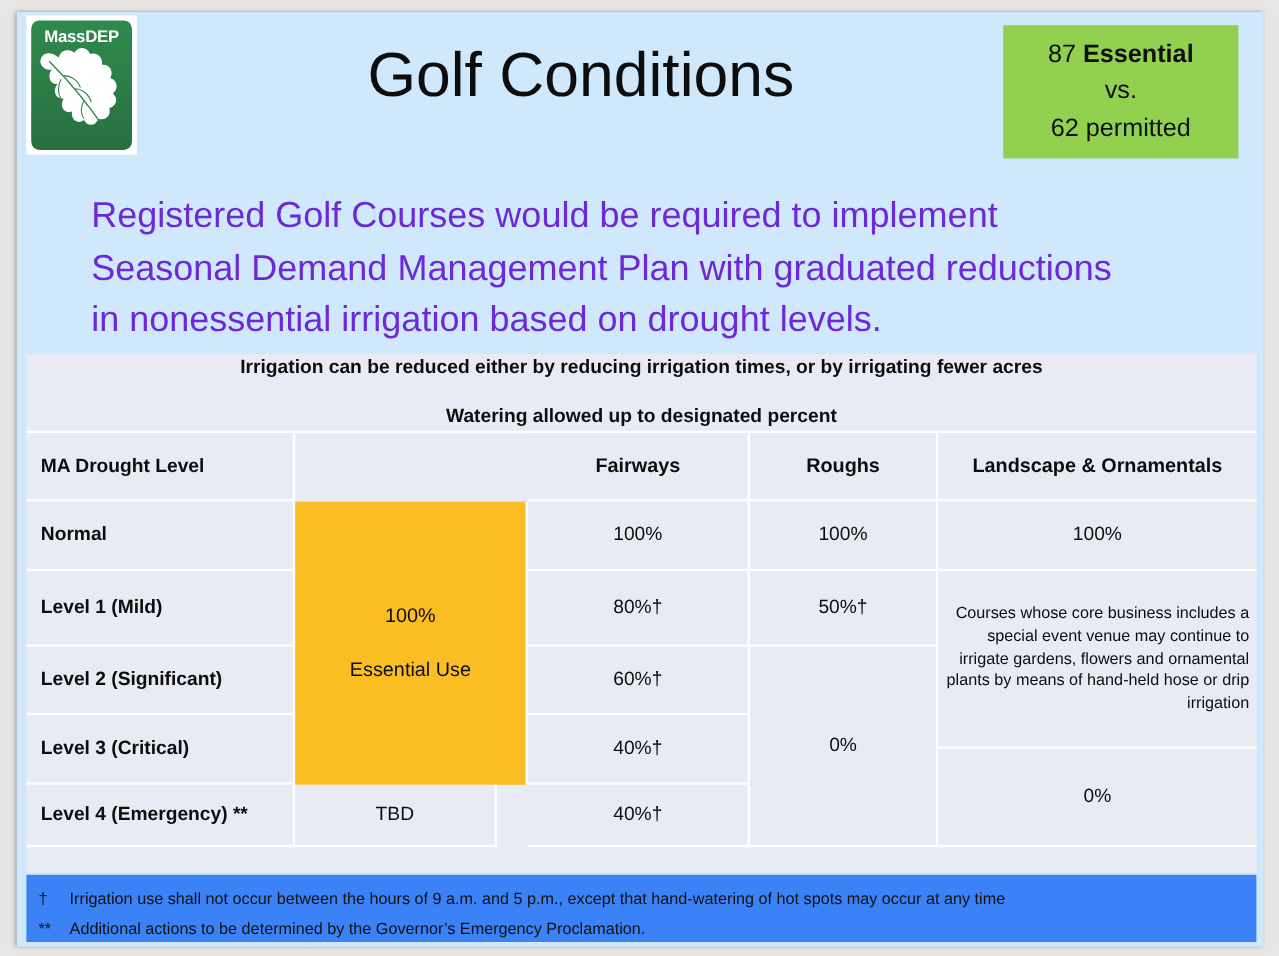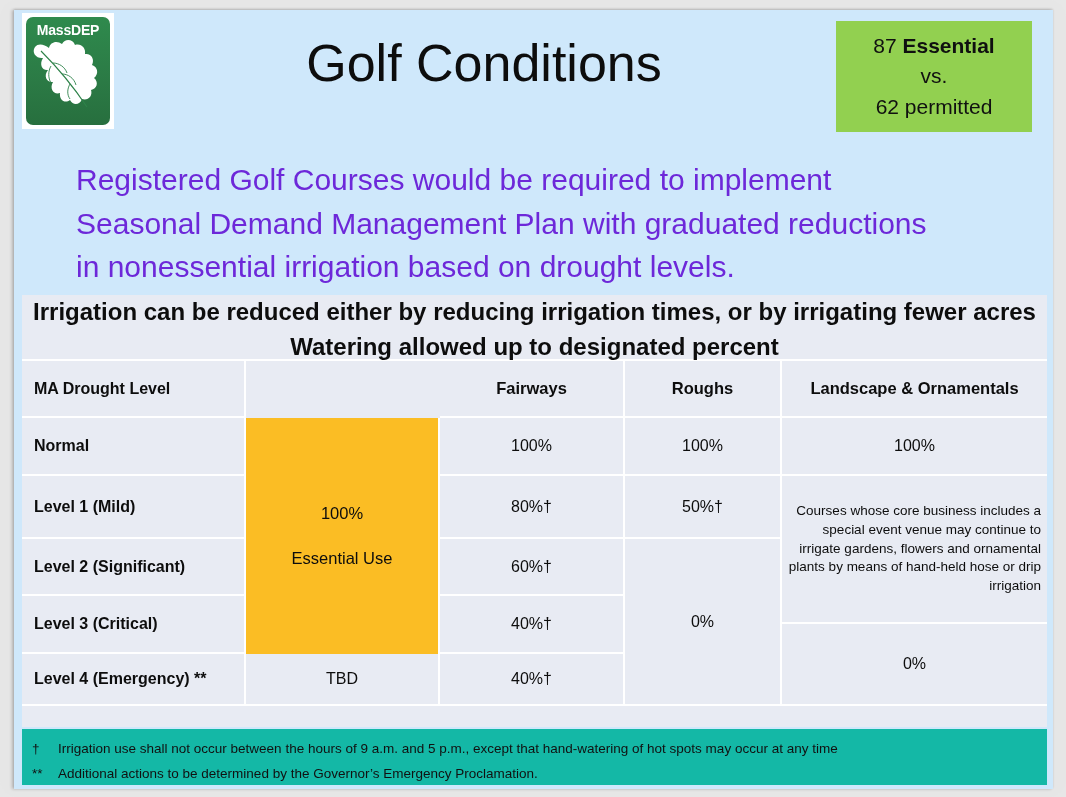--- a/index.html
+++ b/index.html
@@ -53,7 +53,7 @@
   }
   .tbl-caption{
     height:64px;display:flex;flex-direction:column;align-items:center;
-    justify-content:flex-start;font-weight:bold;font-size:24px;color:#0d0d0d;
+    justify-content:space-between;font-weight:bold;font-size:16px;color:#0d0d0d;
     line-height:1.45;text-align:center;border-bottom:2px solid #fff;
   }
   .grid{position:relative;height:368px;}

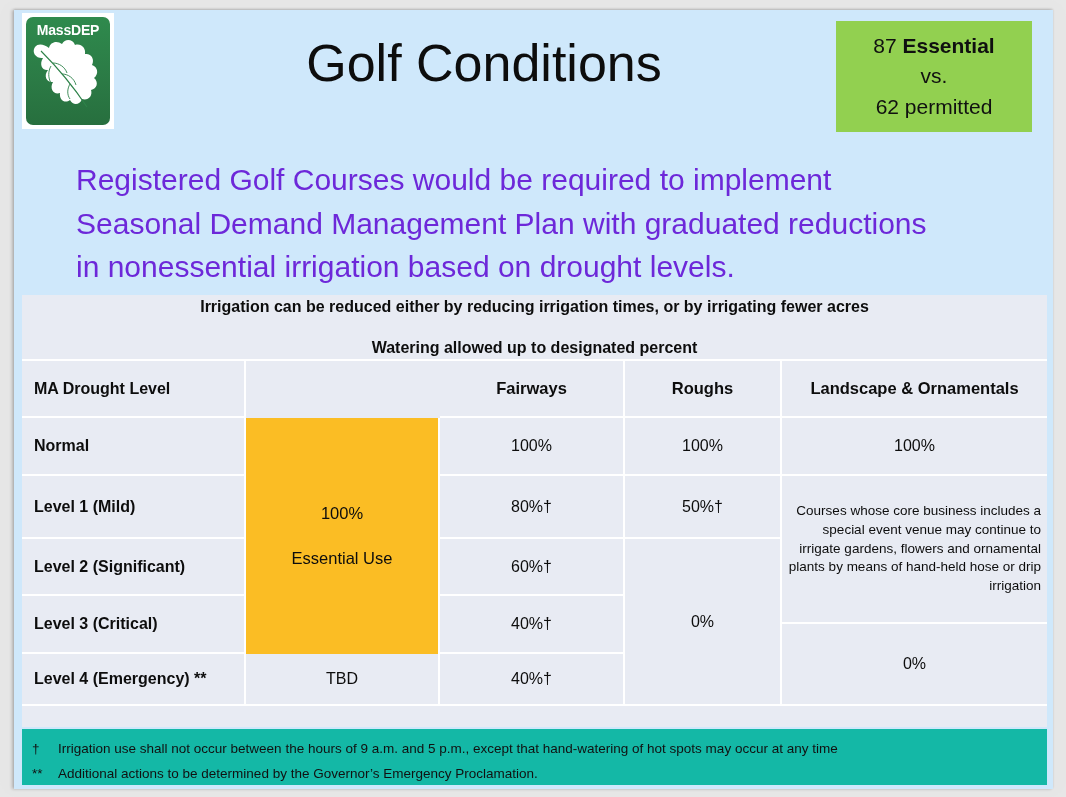--- a/index.html
+++ b/index.html
@@ -140,7 +140,7 @@
         <div class="l1">100%</div>
         <div>Essential Use</div>
       </div>
-      <div class="cell" style="left:224px;top:293px;width:194px;height:52px;">TBD</div>
+      <div class="cell" style="left:224px;top:293px;width:168px;height:52px;">TBD</div>
 
       <div class="cell" style="left:418px;top:57px;width:185px;height:58px;">100%</div>
       <div class="cell" style="left:418px;top:115px;width:185px;height:63px;">80%†</div>

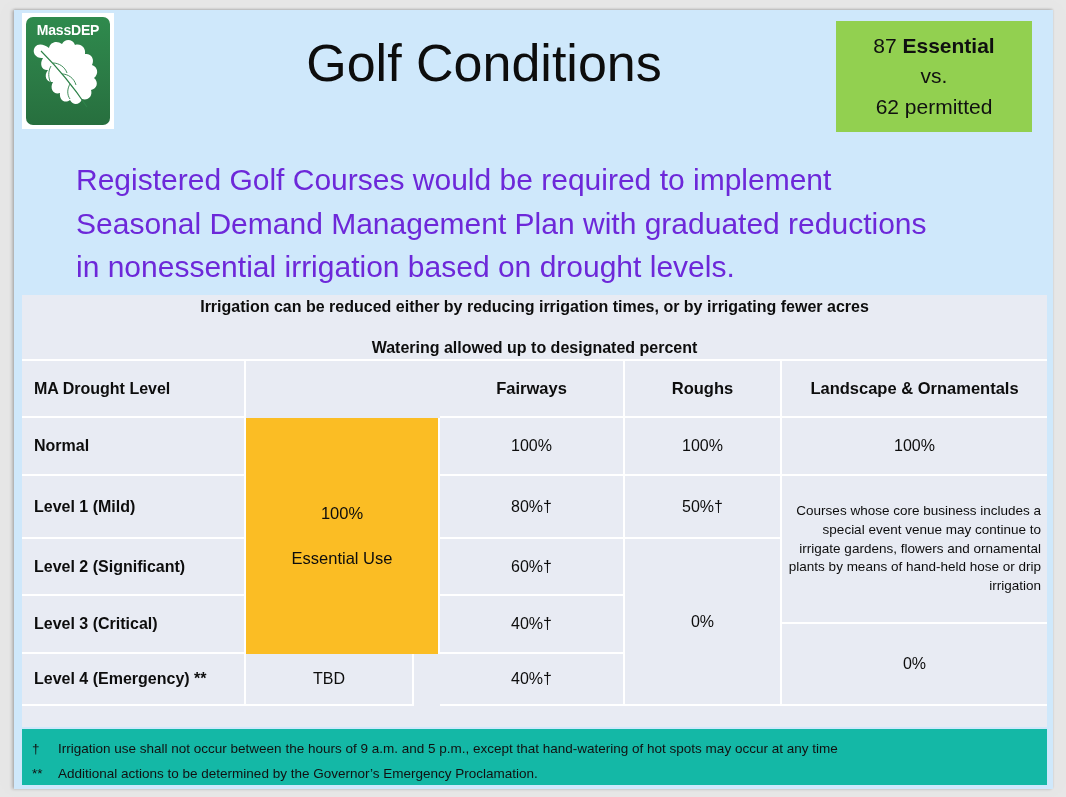--- a/index.html
+++ b/index.html
@@ -75,7 +75,7 @@
   
   .notes{
     position:absolute;left:8px;top:719px;width:1025px;height:56px;
-    background:#14b8a6;box-sizing:border-box;padding:8px 12px 0 10px;
+    background:#3b82f6;box-sizing:border-box;padding:8px 12px 0 10px;
     font-size:13.5px;color:#111;line-height:1.85;
   }
   .notes .mk{display:inline-block;width:26px;}

